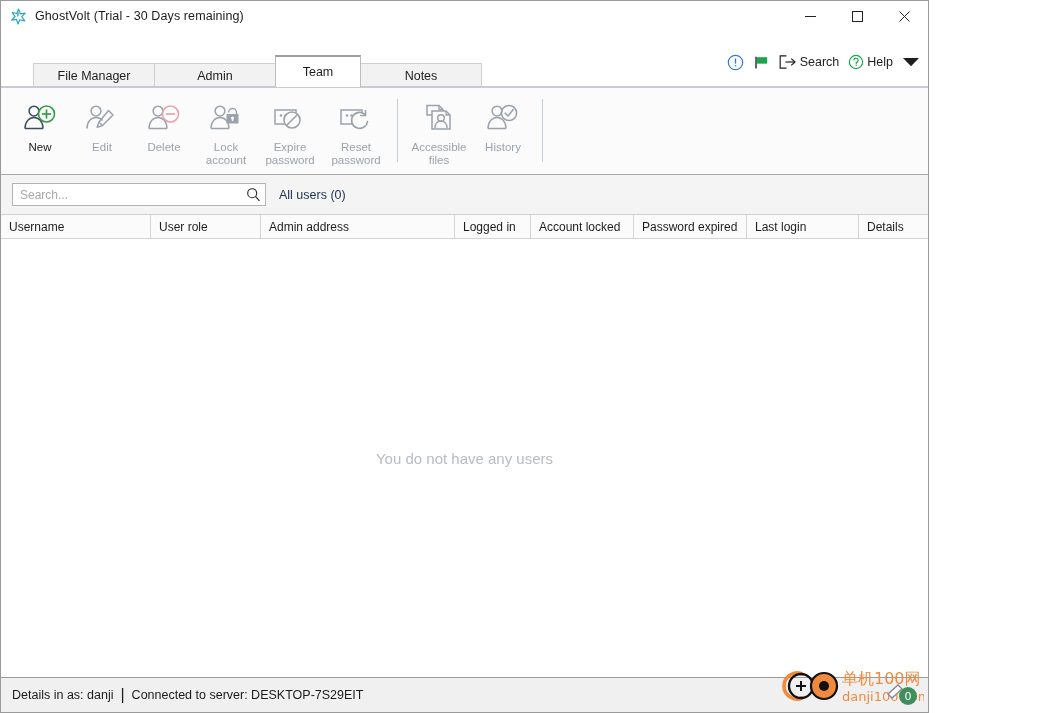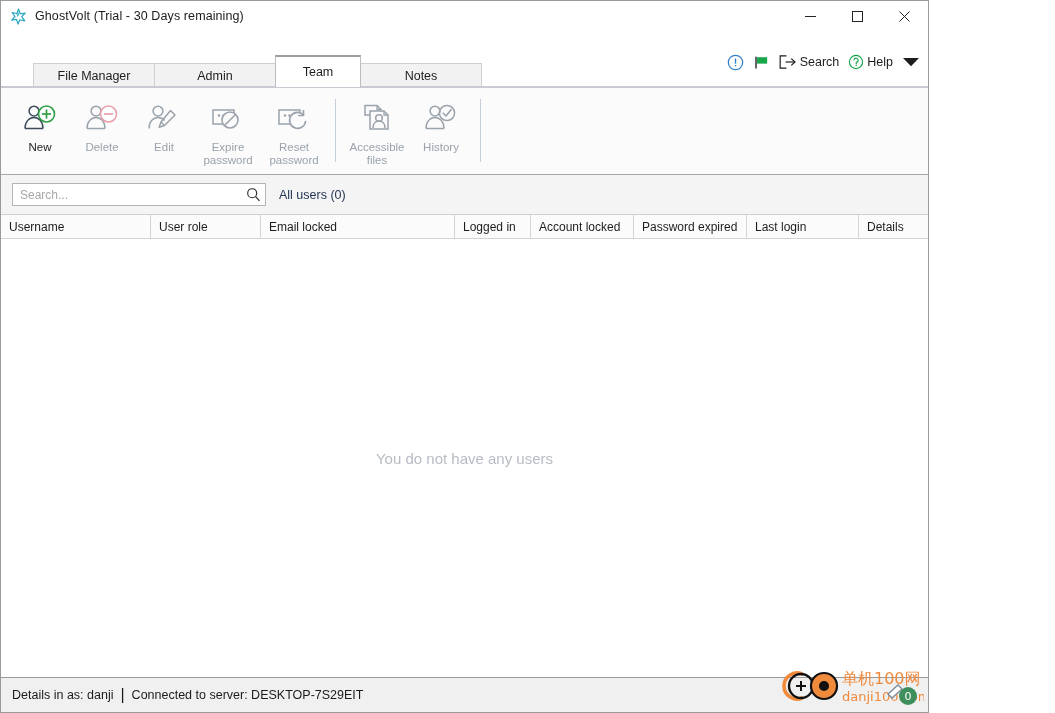--- a/index.html
+++ b/index.html
@@ -286,6 +286,18 @@
       <span class="ic">
         <svg width="36" height="34" viewBox="0 0 36 34">
           <path d="M12 4.2 a4.9 4.9 0 1 1 0 9.8 a4.9 4.9 0 1 1 0 -9.8 Z" fill="none" stroke="#9aa3ab" stroke-width="1.5"></path>
+          <path d="M3 26.5 c0 -7 4.3 -11 9 -11 c2.4 0 4.8 1 6.5 3" fill="none" stroke="#9aa3ab" stroke-width="1.5"></path>
+          <path d="M24.5 8.5 L29 13 L18.5 23.5 L13.2 25.2 L15 20 Z" fill="none" stroke="#9aa3ab" stroke-width="1.5" stroke-linejoin="round"></path>
+          <line x1="15" y1="20" x2="18.5" y2="23.5" stroke="#9aa3ab" stroke-width="1.3"></line>
+        </svg>
+      </span>
+      <span class="lbl">Edit</span>
+    </div>
+
+    <div class="tbtn">
+      <span class="ic">
+        <svg width="36" height="34" viewBox="0 0 36 34">
+          <path d="M12 4.2 a4.9 4.9 0 1 1 0 9.8 a4.9 4.9 0 1 1 0 -9.8 Z" fill="none" stroke="#9aa3ab" stroke-width="1.5"></path>
           <path d="M3 26.5 c0 -7 4.3 -11 9 -11 c4.7 0 9 4 9 11" fill="none" stroke="#9aa3ab" stroke-width="1.5"></path>
           <line x1="3" y1="26.5" x2="21" y2="26.5" stroke="#9aa3ab" stroke-width="1.5"></line>
           <circle cx="24.5" cy="12" r="8" fill="#ffffff" stroke="#e9a0aa" stroke-width="1.6"></circle>
@@ -293,18 +305,6 @@
         </svg>
       </span>
       <span class="lbl">Delete</span>
-    </div>
-
-    <div class="tbtn">
-      <span class="ic">
-        <svg width="36" height="34" viewBox="0 0 36 34">
-          <path d="M12 4.2 a4.9 4.9 0 1 1 0 9.8 a4.9 4.9 0 1 1 0 -9.8 Z" fill="none" stroke="#9aa3ab" stroke-width="1.5"></path>
-          <path d="M3 26.5 c0 -7 4.3 -11 9 -11 c2.4 0 4.8 1 6.5 3" fill="none" stroke="#9aa3ab" stroke-width="1.5"></path>
-          <path d="M24.5 8.5 L29 13 L18.5 23.5 L13.2 25.2 L15 20 Z" fill="none" stroke="#9aa3ab" stroke-width="1.5" stroke-linejoin="round"></path>
-          <line x1="15" y1="20" x2="18.5" y2="23.5" stroke="#9aa3ab" stroke-width="1.3"></line>
-        </svg>
-      </span>
-      <span class="lbl">Edit</span>
     </div>
 
 

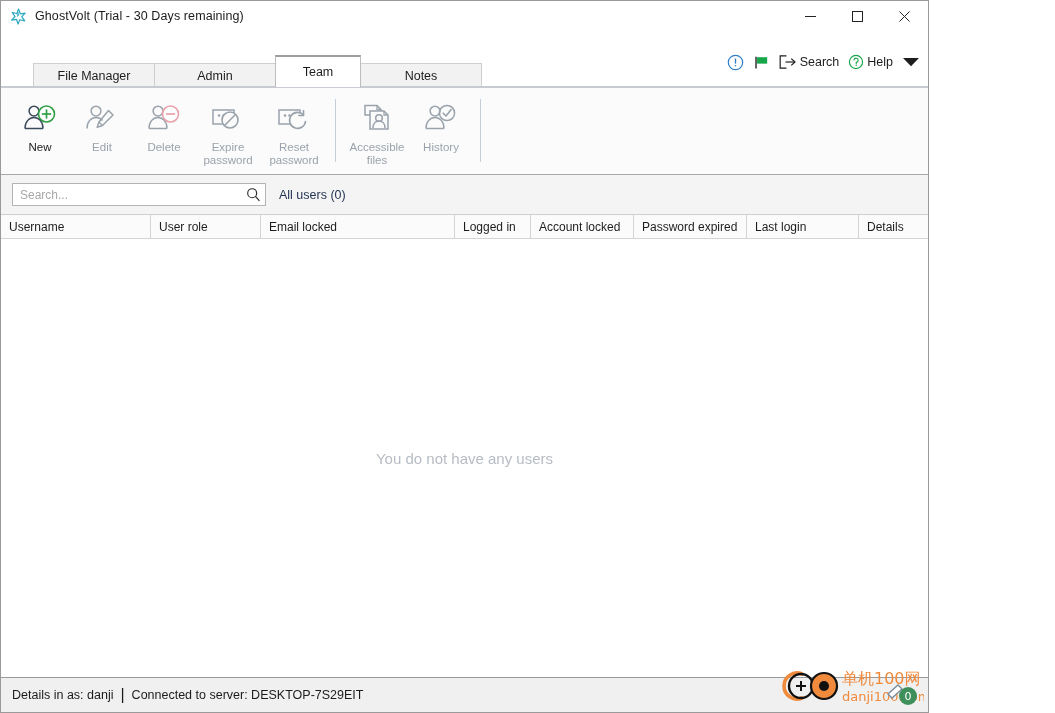--- a/index.html
+++ b/index.html
@@ -307,6 +307,20 @@
       <span class="lbl">Delete</span>
     </div>
 
+    <div class="tbtn">
+      <span class="ic">
+        <svg width="36" height="34" viewBox="0 0 36 34">
+          <path d="M12 4.2 a4.9 4.9 0 1 1 0 9.8 a4.9 4.9 0 1 1 0 -9.8 Z" fill="none" stroke="#9aa3ab" stroke-width="1.5"></path>
+          <path d="M3 26.5 c0 -7 4.3 -11 9 -11 c4.7 0 9 4 9 11" fill="none" stroke="#9aa3ab" stroke-width="1.5"></path>
+          <line x1="3" y1="26.5" x2="21" y2="26.5" stroke="#9aa3ab" stroke-width="1.5"></line>
+          <path d="M20.5 10.5 a4 4 0 0 1 8 0 v2" fill="none" stroke="#9aa3ab" stroke-width="1.5"></path>
+          <rect x="18.5" y="12" width="12" height="9.5" fill="#9aa3ab"></rect>
+          <circle cx="24.5" cy="16" r="1.5" fill="#ffffff"></circle>
+          <line x1="24.5" y1="16" x2="24.5" y2="19" stroke="#ffffff" stroke-width="1.3"></line>
+        </svg>
+      </span>
+      <span class="lbl">Lock account</span>
+    </div>
 
     <div class="tbtn wide">
       <span class="ic">

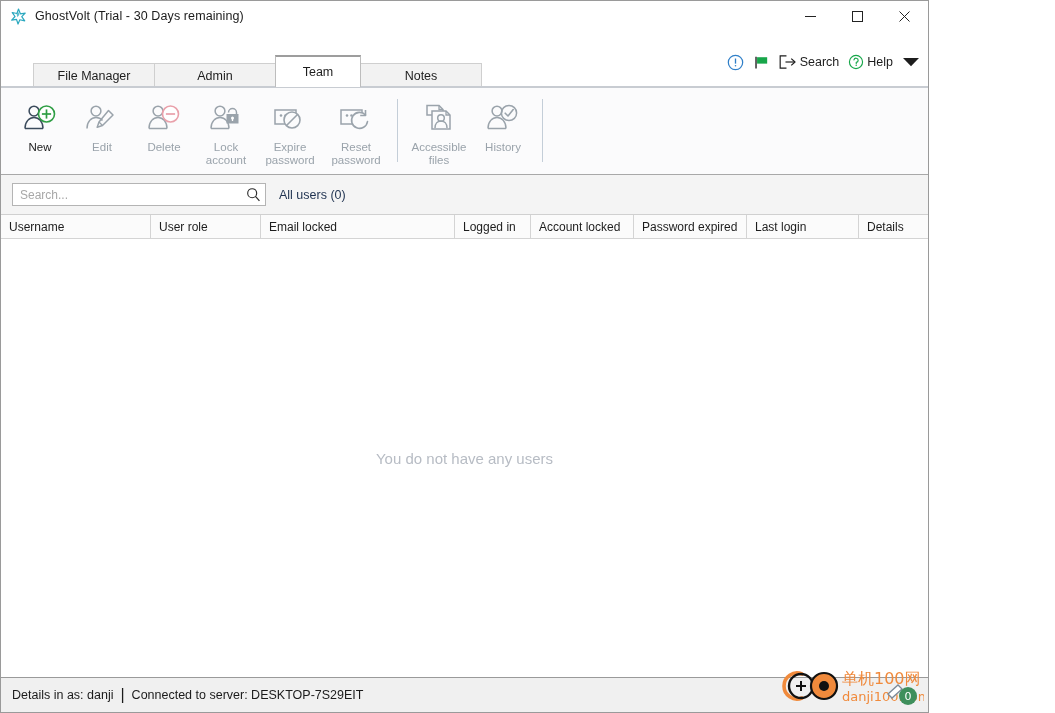--- a/index.html
+++ b/index.html
@@ -395,7 +395,7 @@
     <div class="thead">
       <div class="th" style="width:150px">Username</div>
       <div class="th" style="width:110px">User role</div>
-      <div class="th" style="width:194px">Email locked</div>
+      <div class="th" style="width:194px">Admin address</div>
       <div class="th" style="width:76px">Logged in</div>
       <div class="th" style="width:103px">Account locked</div>
       <div class="th" style="width:113px">Password expired</div>

